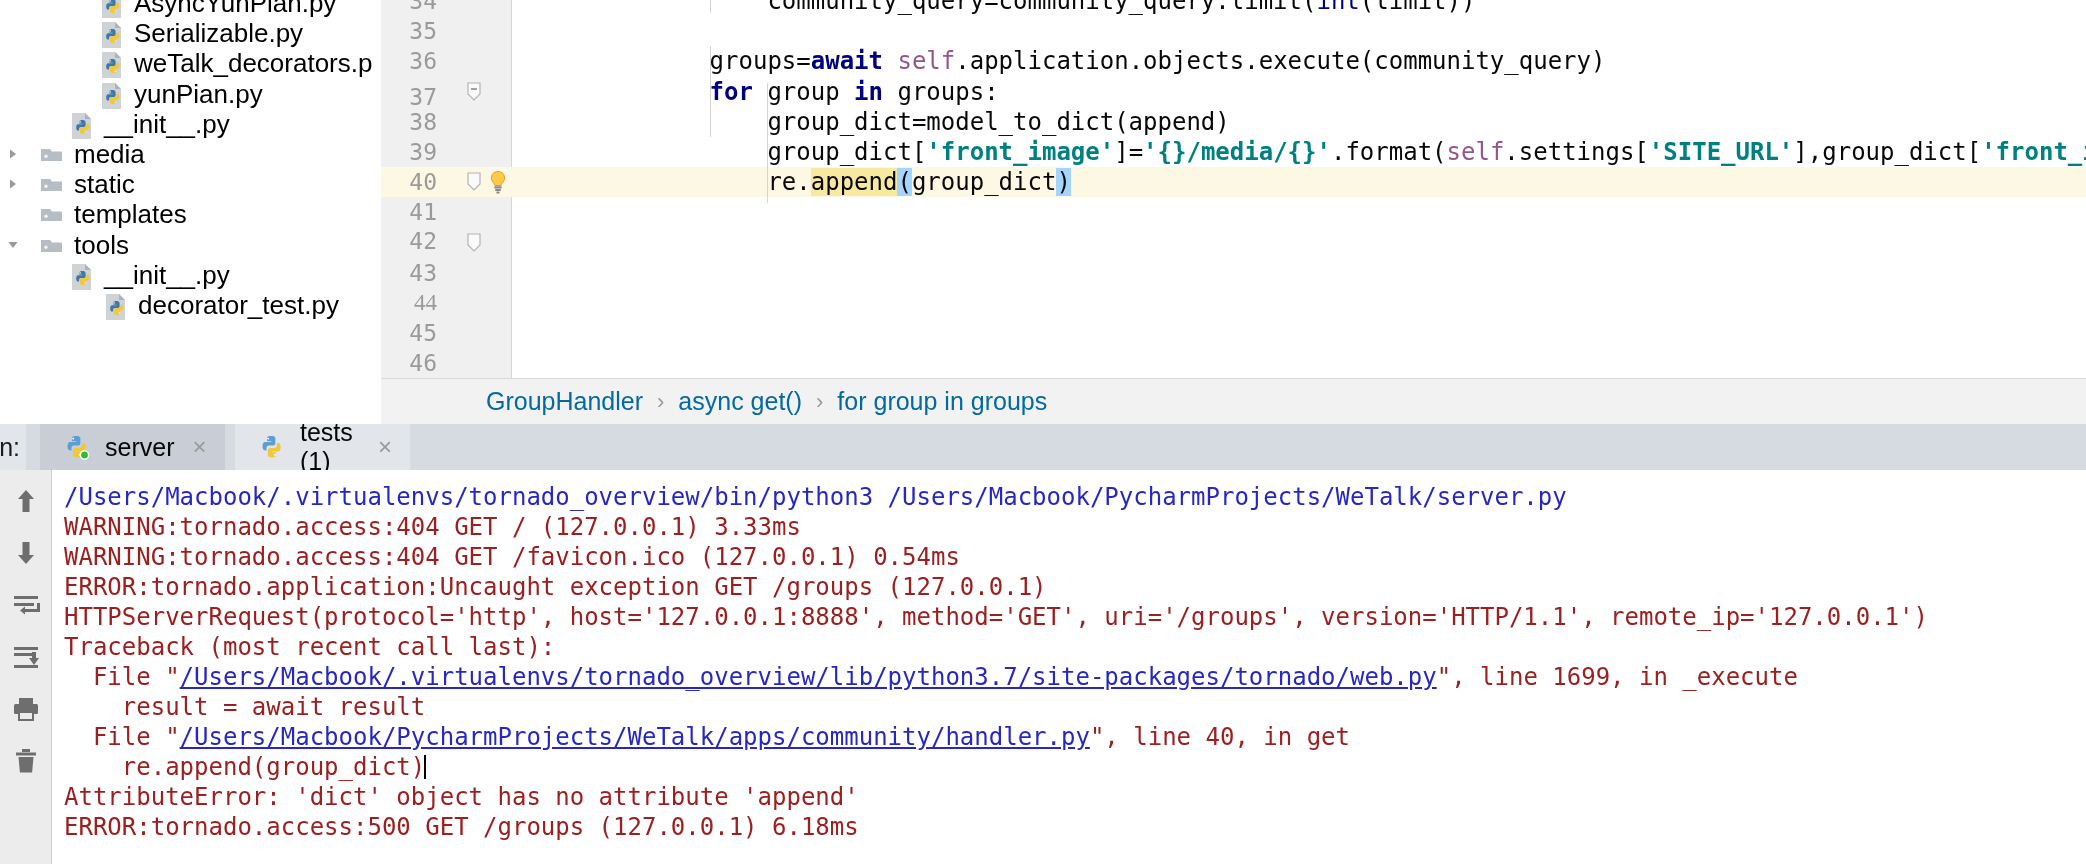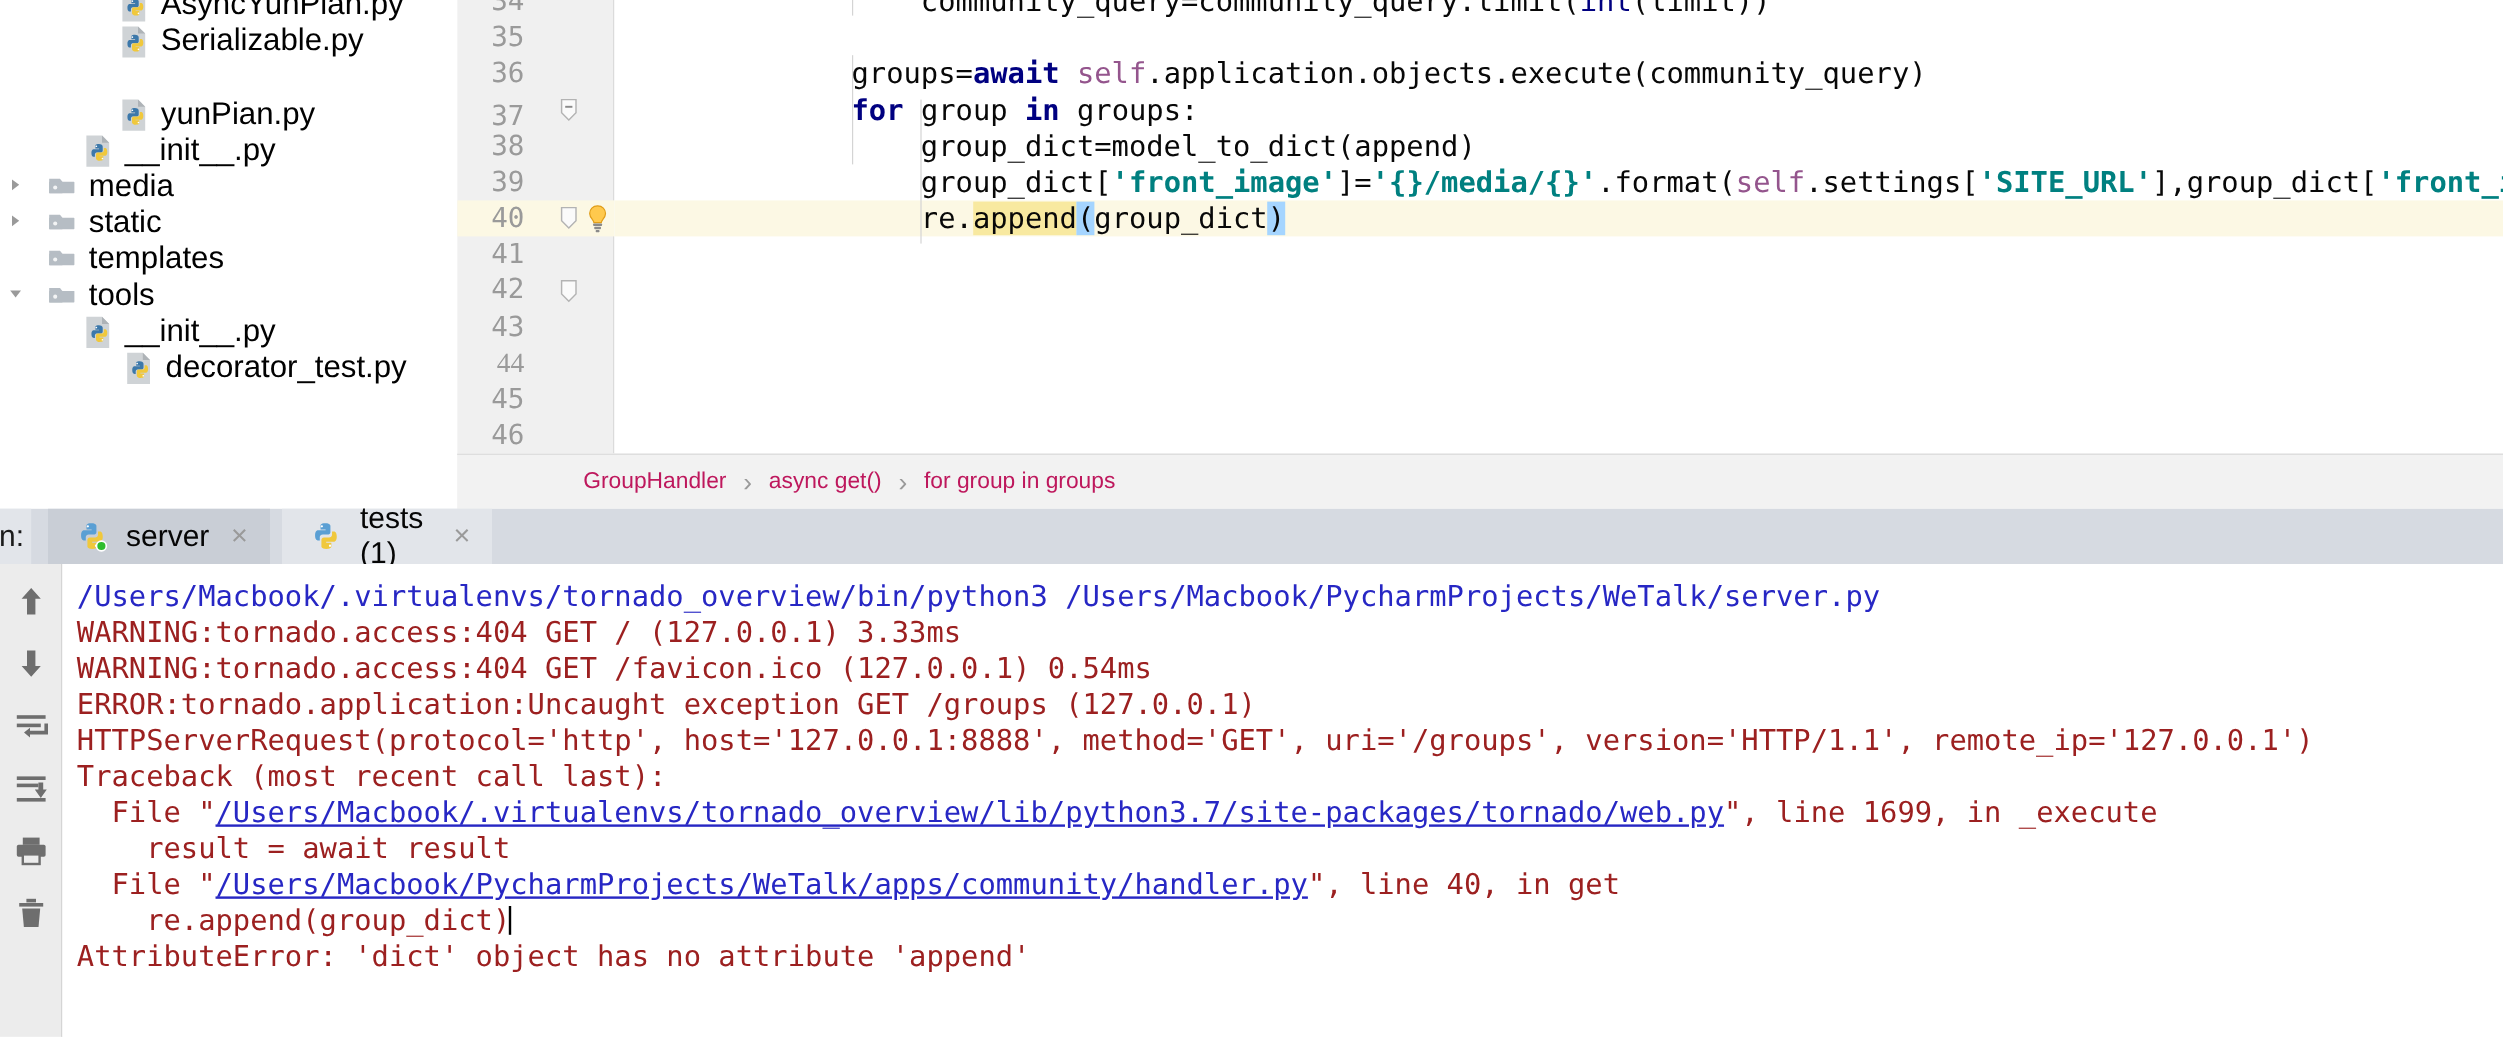--- a/index.html
+++ b/index.html
@@ -161,6 +161,18 @@
               <circle cx="17.4" cy="21.1" r="0.7" fill="#fff"></circle>
             </svg></span>
           <span class="tree-label" style="position: absolute; left: 134px; top: 0px; line-height: 30px;">Serializable.py</span>
+        </div>
+        <div class="tree-row" style="position: absolute; left: 0px; right: 0px; top: 48.4px; height: 30px;">
+          <span class="arrow" style="position: absolute; left: 64px; top: 8px;"></span>
+          <span style="position: absolute; left: 98px; top: 2px;"><svg width="30" height="30" viewBox="0 0 30 30">
+              <path d="M4 2 h13 l6 6 v20 h-19 z" fill="#cfd3d6"></path>
+              <path d="M17 2 l6 6 h-6 z" fill="#aeb3b7"></path>
+              <path d="M14.5 9c-3.2 0-3 1.4-3 1.4v2.4h3.1v0.5h-4.3s-2.1-0.25-2.1 3.1c0 3.35 1.8 3.2 1.8 3.2h1.1v-1.8s-0.06-1.8 1.8-1.8h3c0 0 1.7 0.03 1.7-1.65v-2.8S17.9 9 14.5 9z" fill="#3c78aa"></path>
+              <circle cx="12.3" cy="10.9" r="0.7" fill="#fff"></circle>
+              <path d="M15.1 23c3.2 0 3-1.4 3-1.4v-2.4H15v-0.5h4.3s2.1 0.25 2.1-3.1c0-3.35-1.8-3.2-1.8-3.2h-1.1v1.8s0.06 1.8-1.8 1.8h-3s-1.7-0.03-1.7 1.65v2.8S11.7 23 15.1 23z" fill="#f0c83c"></path>
+              <circle cx="17.4" cy="21.1" r="0.7" fill="#fff"></circle>
+            </svg></span>
+          <span class="tree-label" style="position: absolute; left: 134px; top: 0px; line-height: 30px;">weTalk_decorators.p</span>
         </div>
         <div class="tree-row" style="position: absolute; left: 0px; right: 0px; top: 78.6px; height: 30px;">
           <span class="arrow" style="position: absolute; left: 64px; top: 8px;"></span>

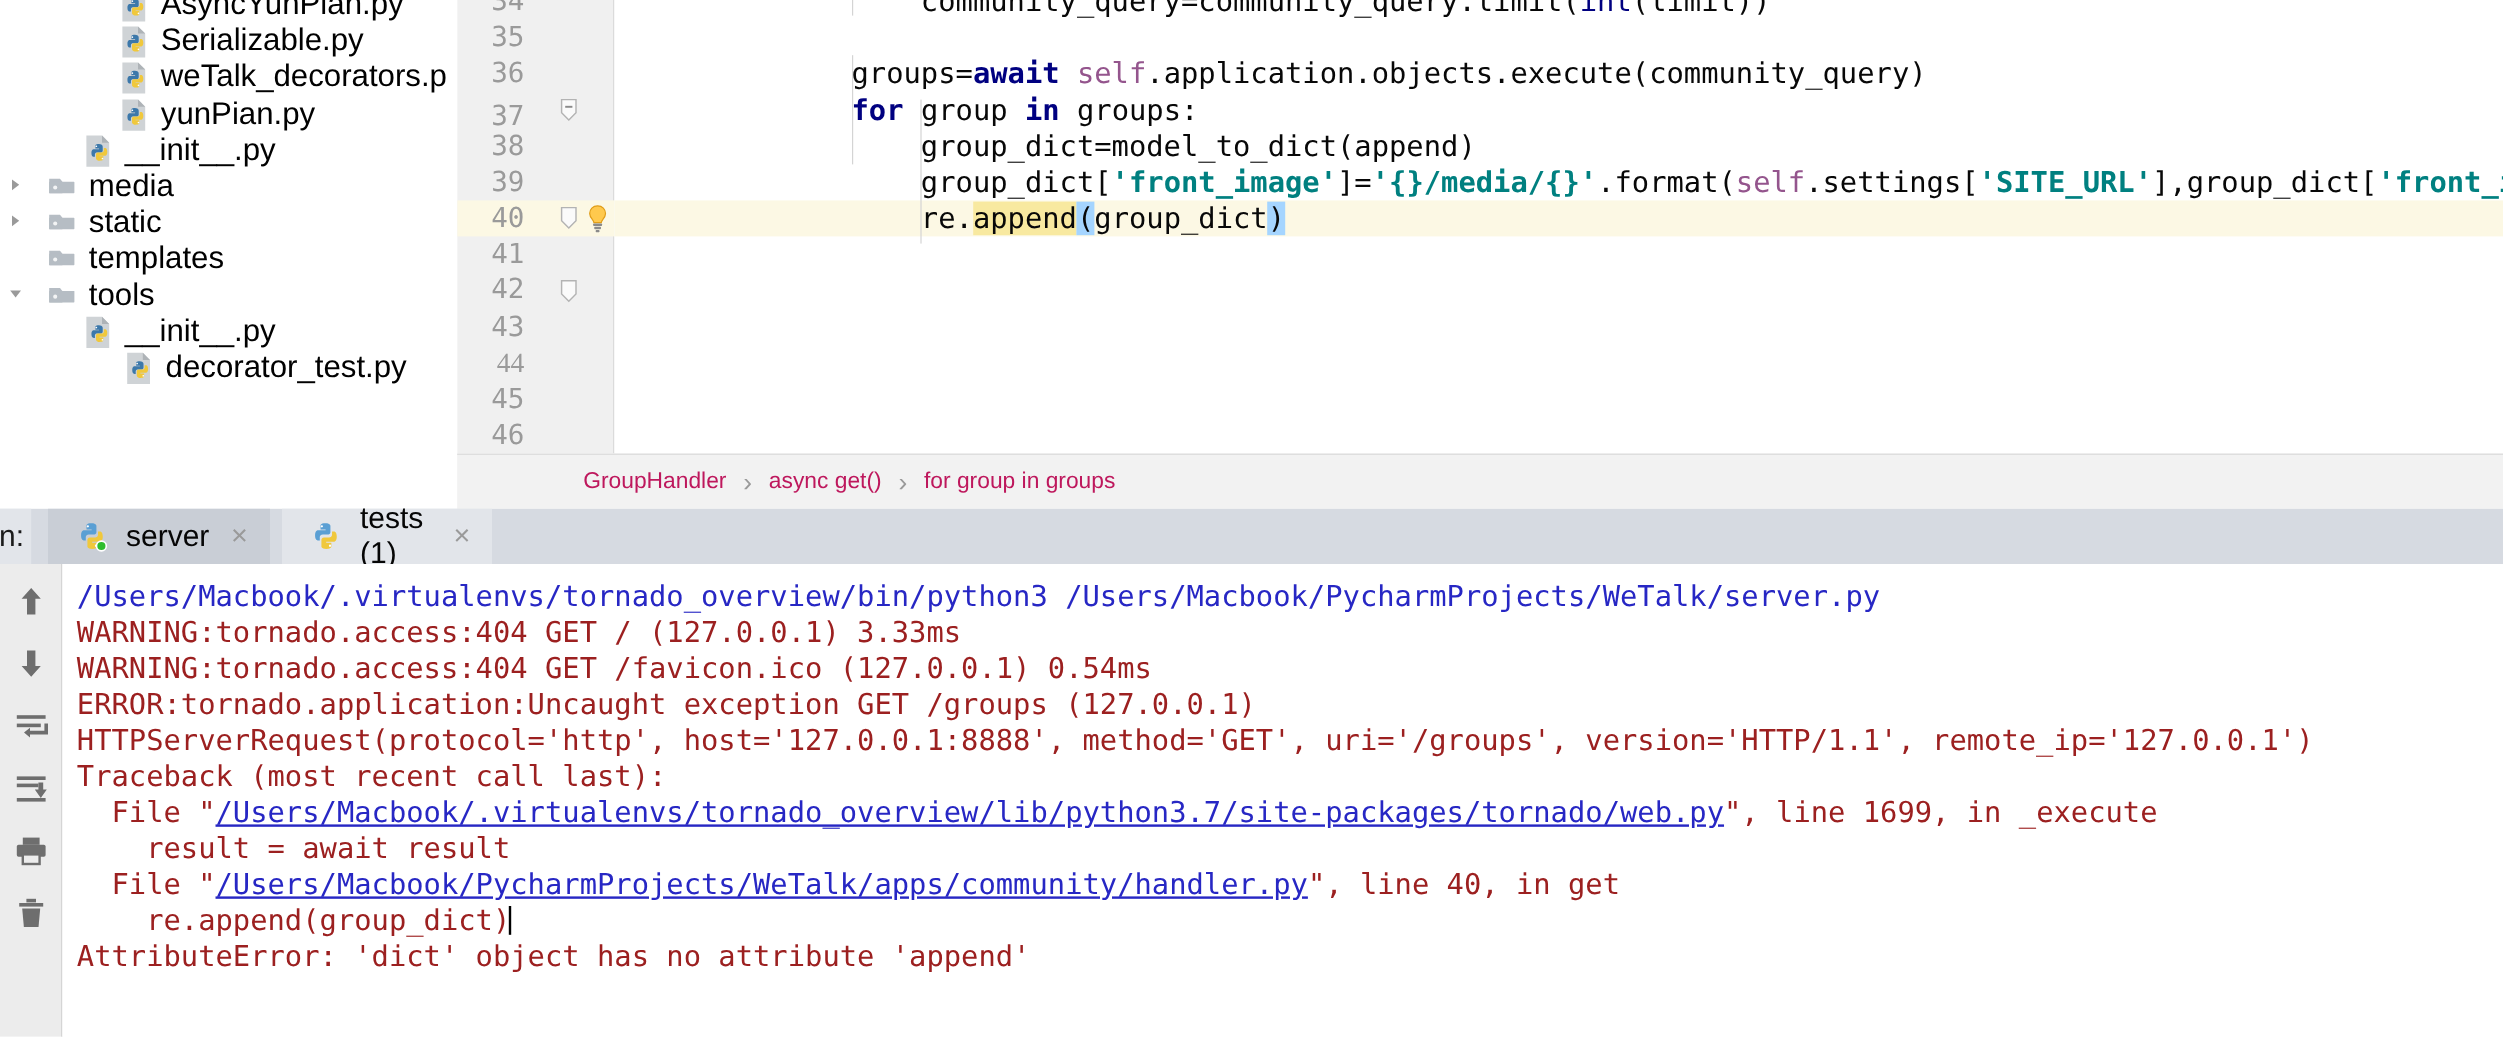--- a/index.html
+++ b/index.html
@@ -79,7 +79,7 @@
     background:#f2f2f2;border-top:1px solid #d9d9d9;
     display:flex;align-items:center;padding-left:105px;box-sizing:border-box;
   }
-  .crumb{font-size:19px;color:#be185d;}
+  .crumb{font-size:25px;color:#0369a1;}
   .crumb-sep{font-size:22px;color:#9a9a9a;margin:0 14px;}
   .bc-left-white{
     position:absolute;left:0;top:378px;width:381px;height:46px;background:#ffffff;

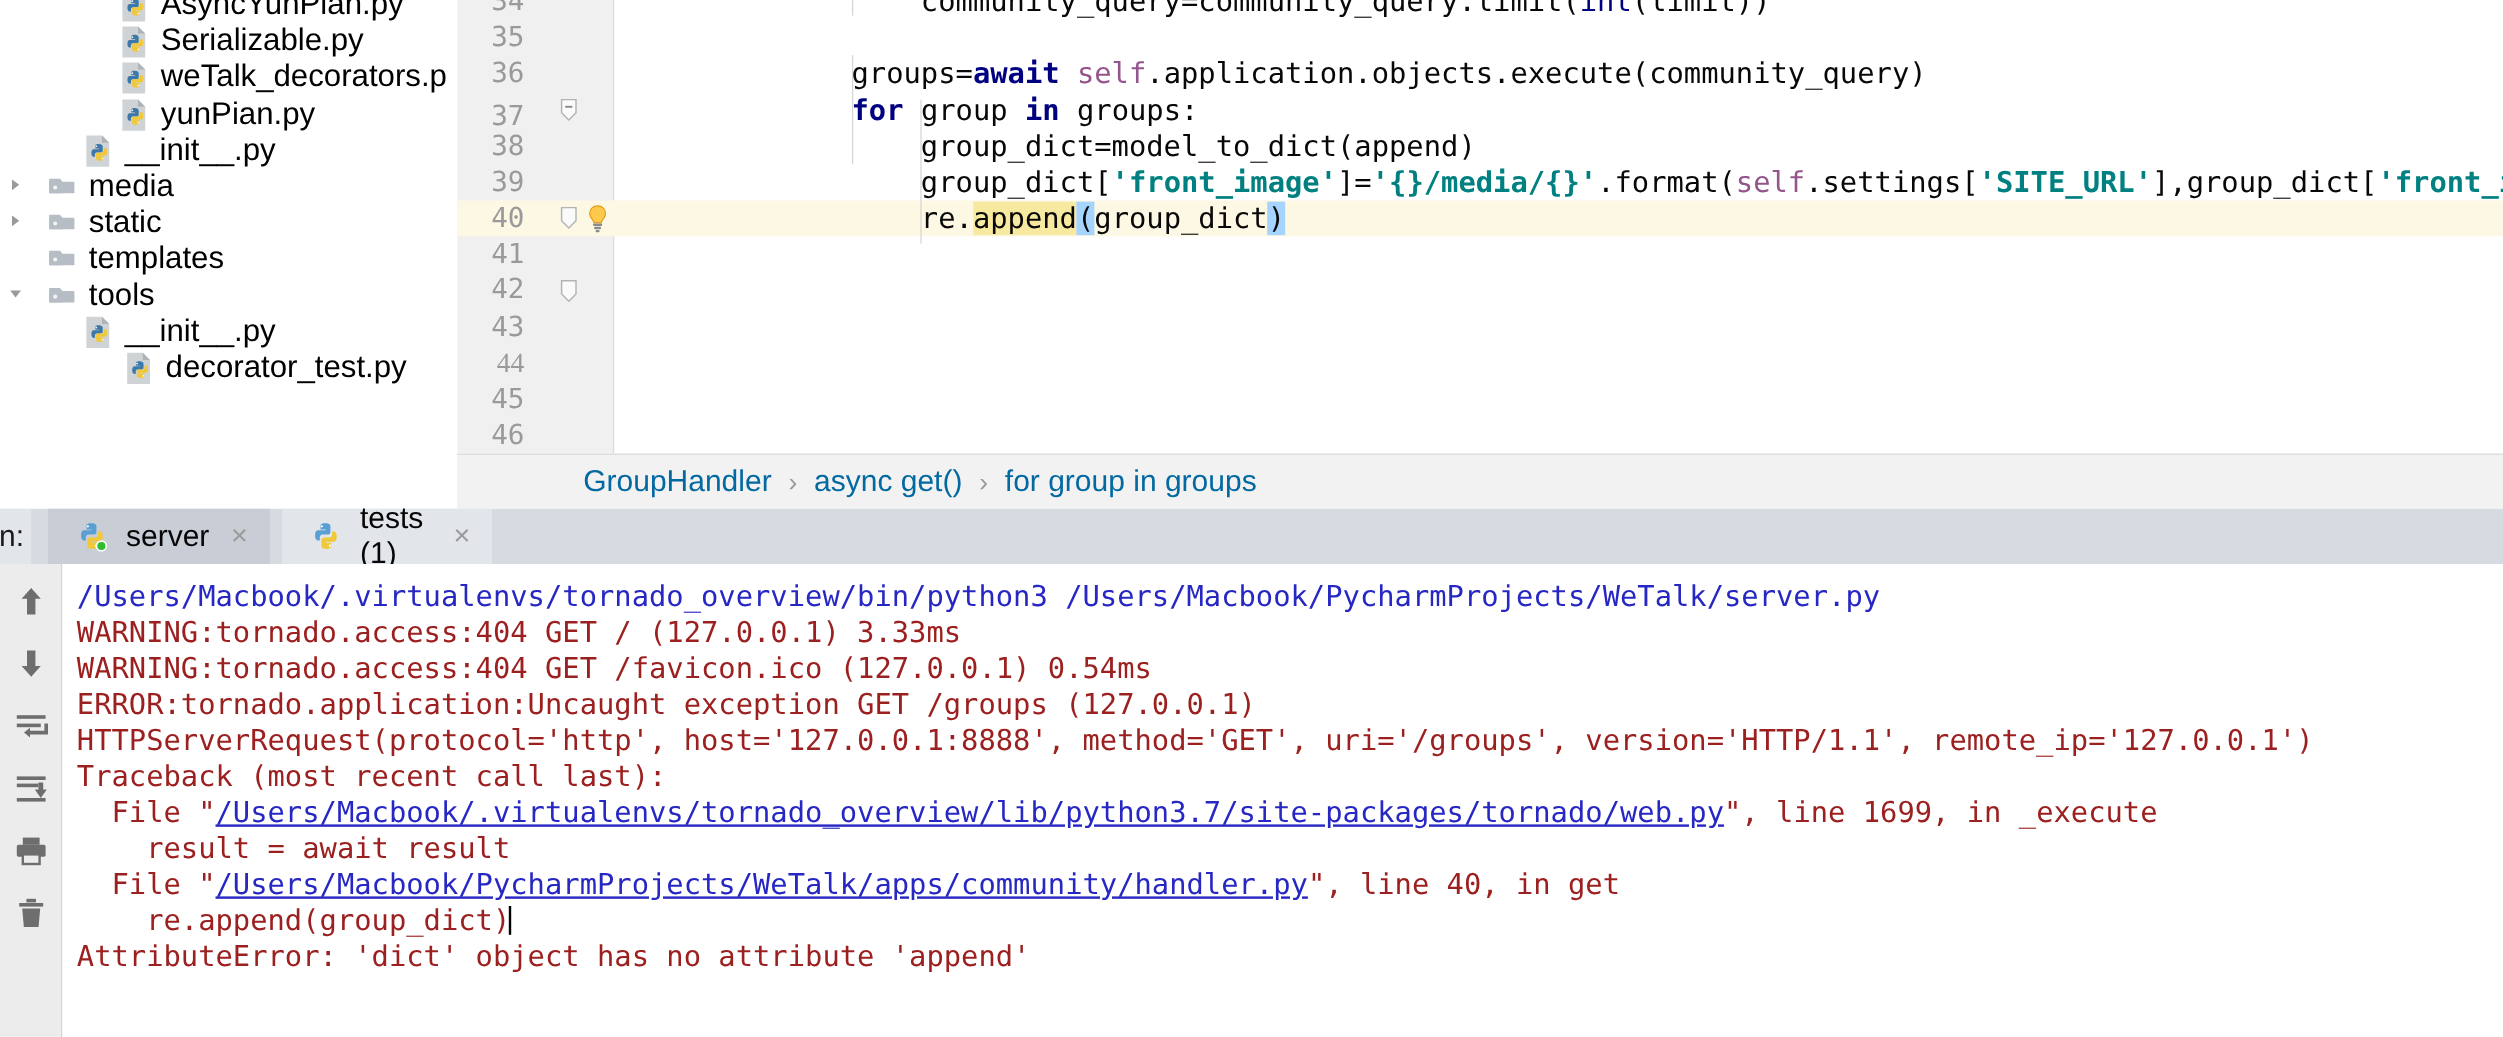--- a/index.html
+++ b/index.html
@@ -413,6 +413,7 @@
         <div class="cline c-err"><span>  File "</span><span class="c-link">/Users/Macbook/PycharmProjects/WeTalk/apps/community/handler.py</span><span>", line 40, in get</span></div>
         <div class="cline c-err"><span>    re.append(group_dict)</span><span class="caret"></span></div>
         <div class="cline c-err"><span>AttributeError: 'dict' object has no attribute 'append'</span></div>
+        <div class="cline c-err"><span>ERROR:tornado.access:500 GET /groups (127.0.0.1) 6.18ms</span></div>
       </div>
   </div>
 

